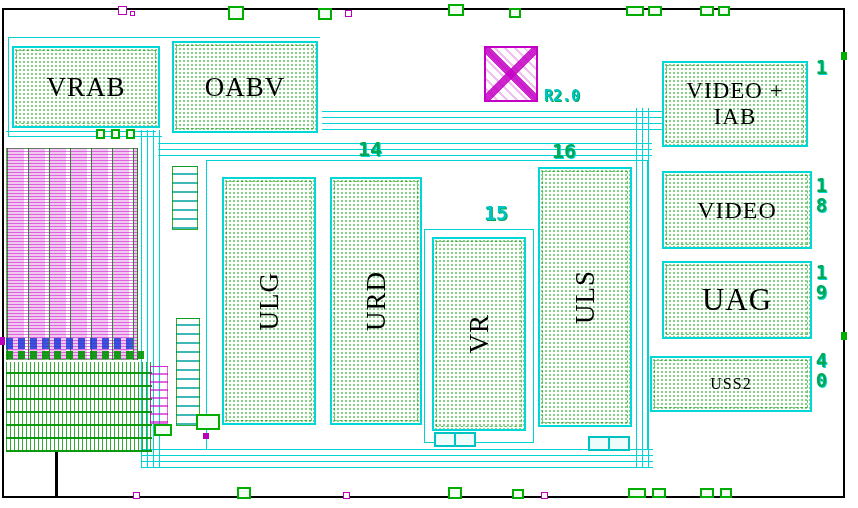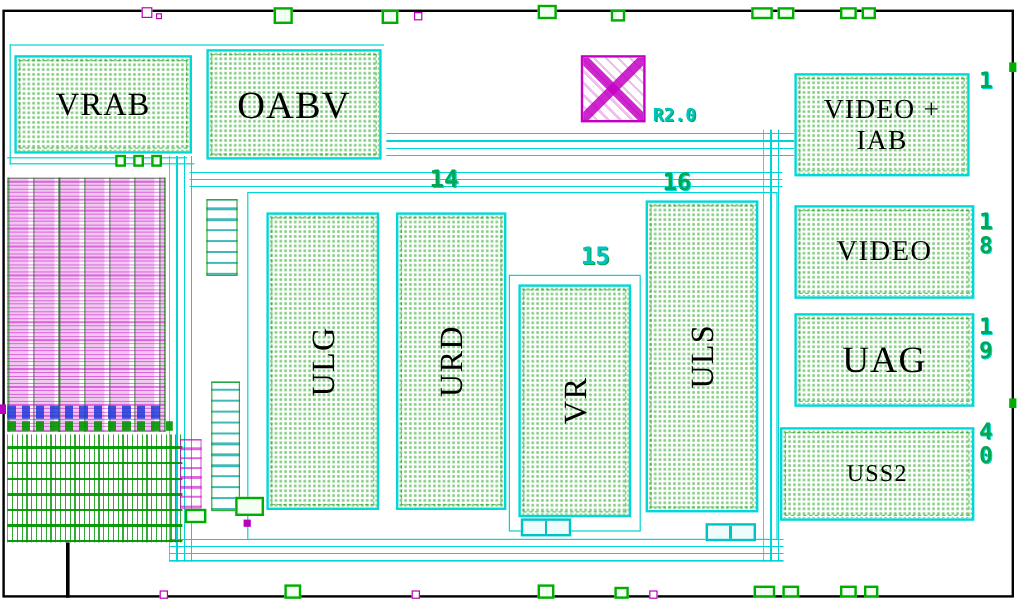--- a/index.html
+++ b/index.html
@@ -116,7 +116,7 @@
   <div class="block" style="left:12px;top:46px;width:148px;height:82px;font-size:27px">
     <span>VRAB</span>
   </div>
-  <div class="block" style="left:172px;top:41px;width:146px;height:92px;font-size:32px">
+  <div class="block" style="left:172px;top:41px;width:146px;height:92px;font-size:27px">
     <span>OABV</span>
   </div>
   <div class="block twoline" style="left:662px;top:61px;width:146px;height:86px;font-size:23px">

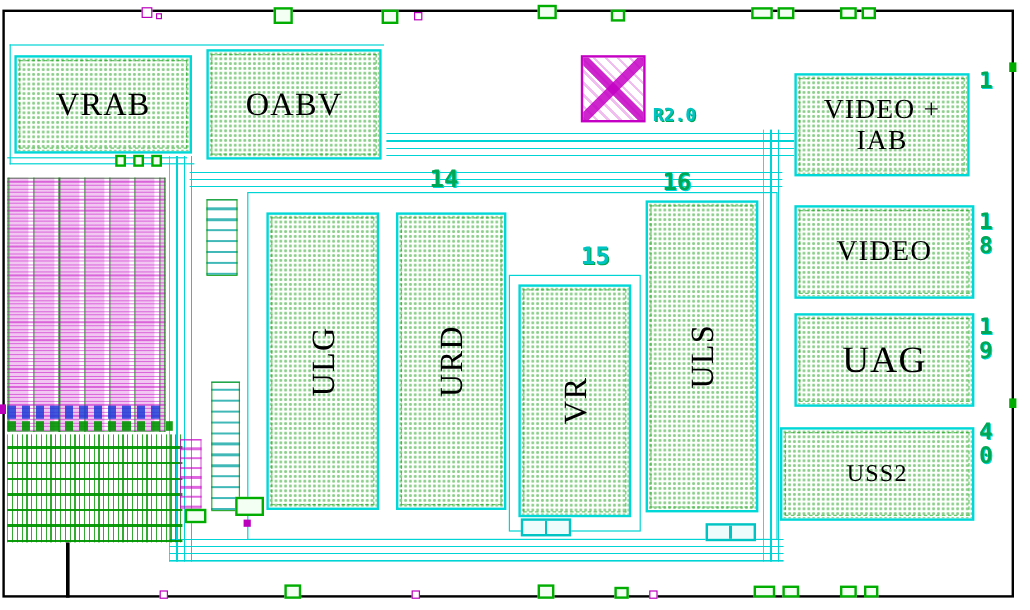--- a/index.html
+++ b/index.html
@@ -129,7 +129,7 @@
   <div class="block" style="left:662px;top:261px;width:150px;height:78px;font-size:31px">
     <span>UAG</span>
   </div>
-  <div class="block" style="left:650px;top:356px;width:162px;height:78px;font-size:20px">
+  <div class="block" style="left:650px;top:356px;width:162px;height:56px;font-size:16px">
     <span>USS2</span>
   </div>
   <div class="block" style="left:222px;top:177px;width:94px;height:248px;font-size:27px">

